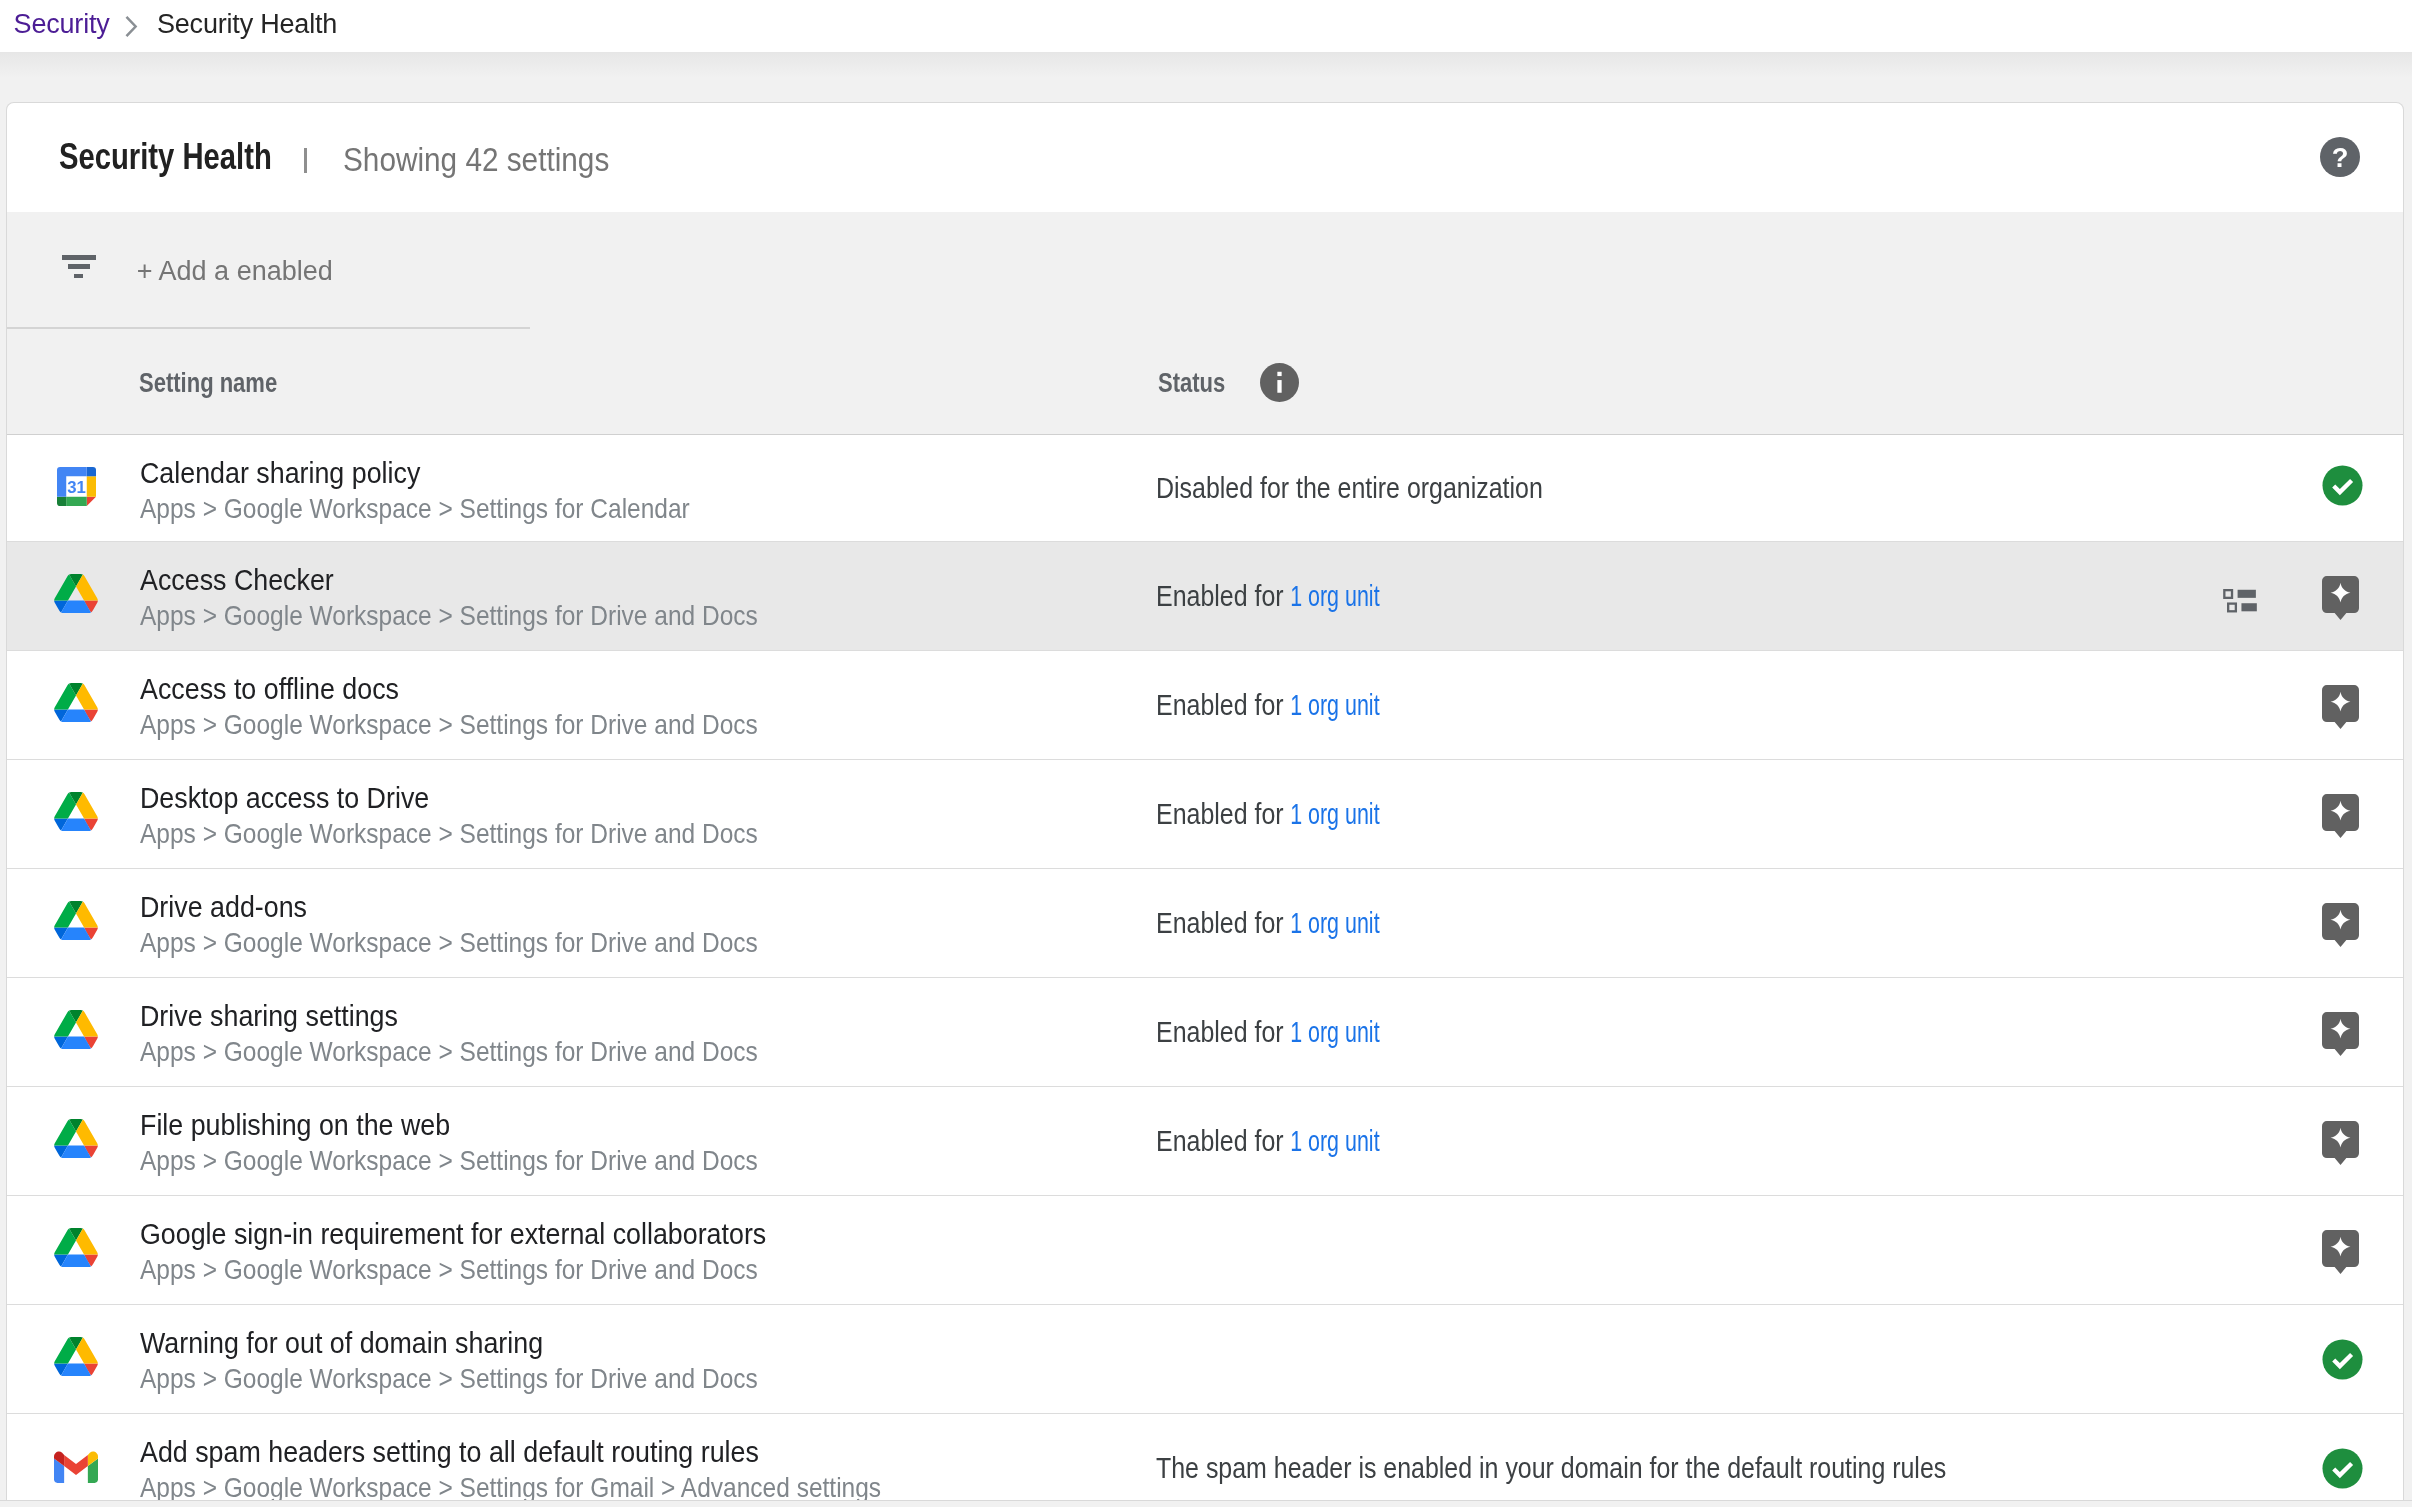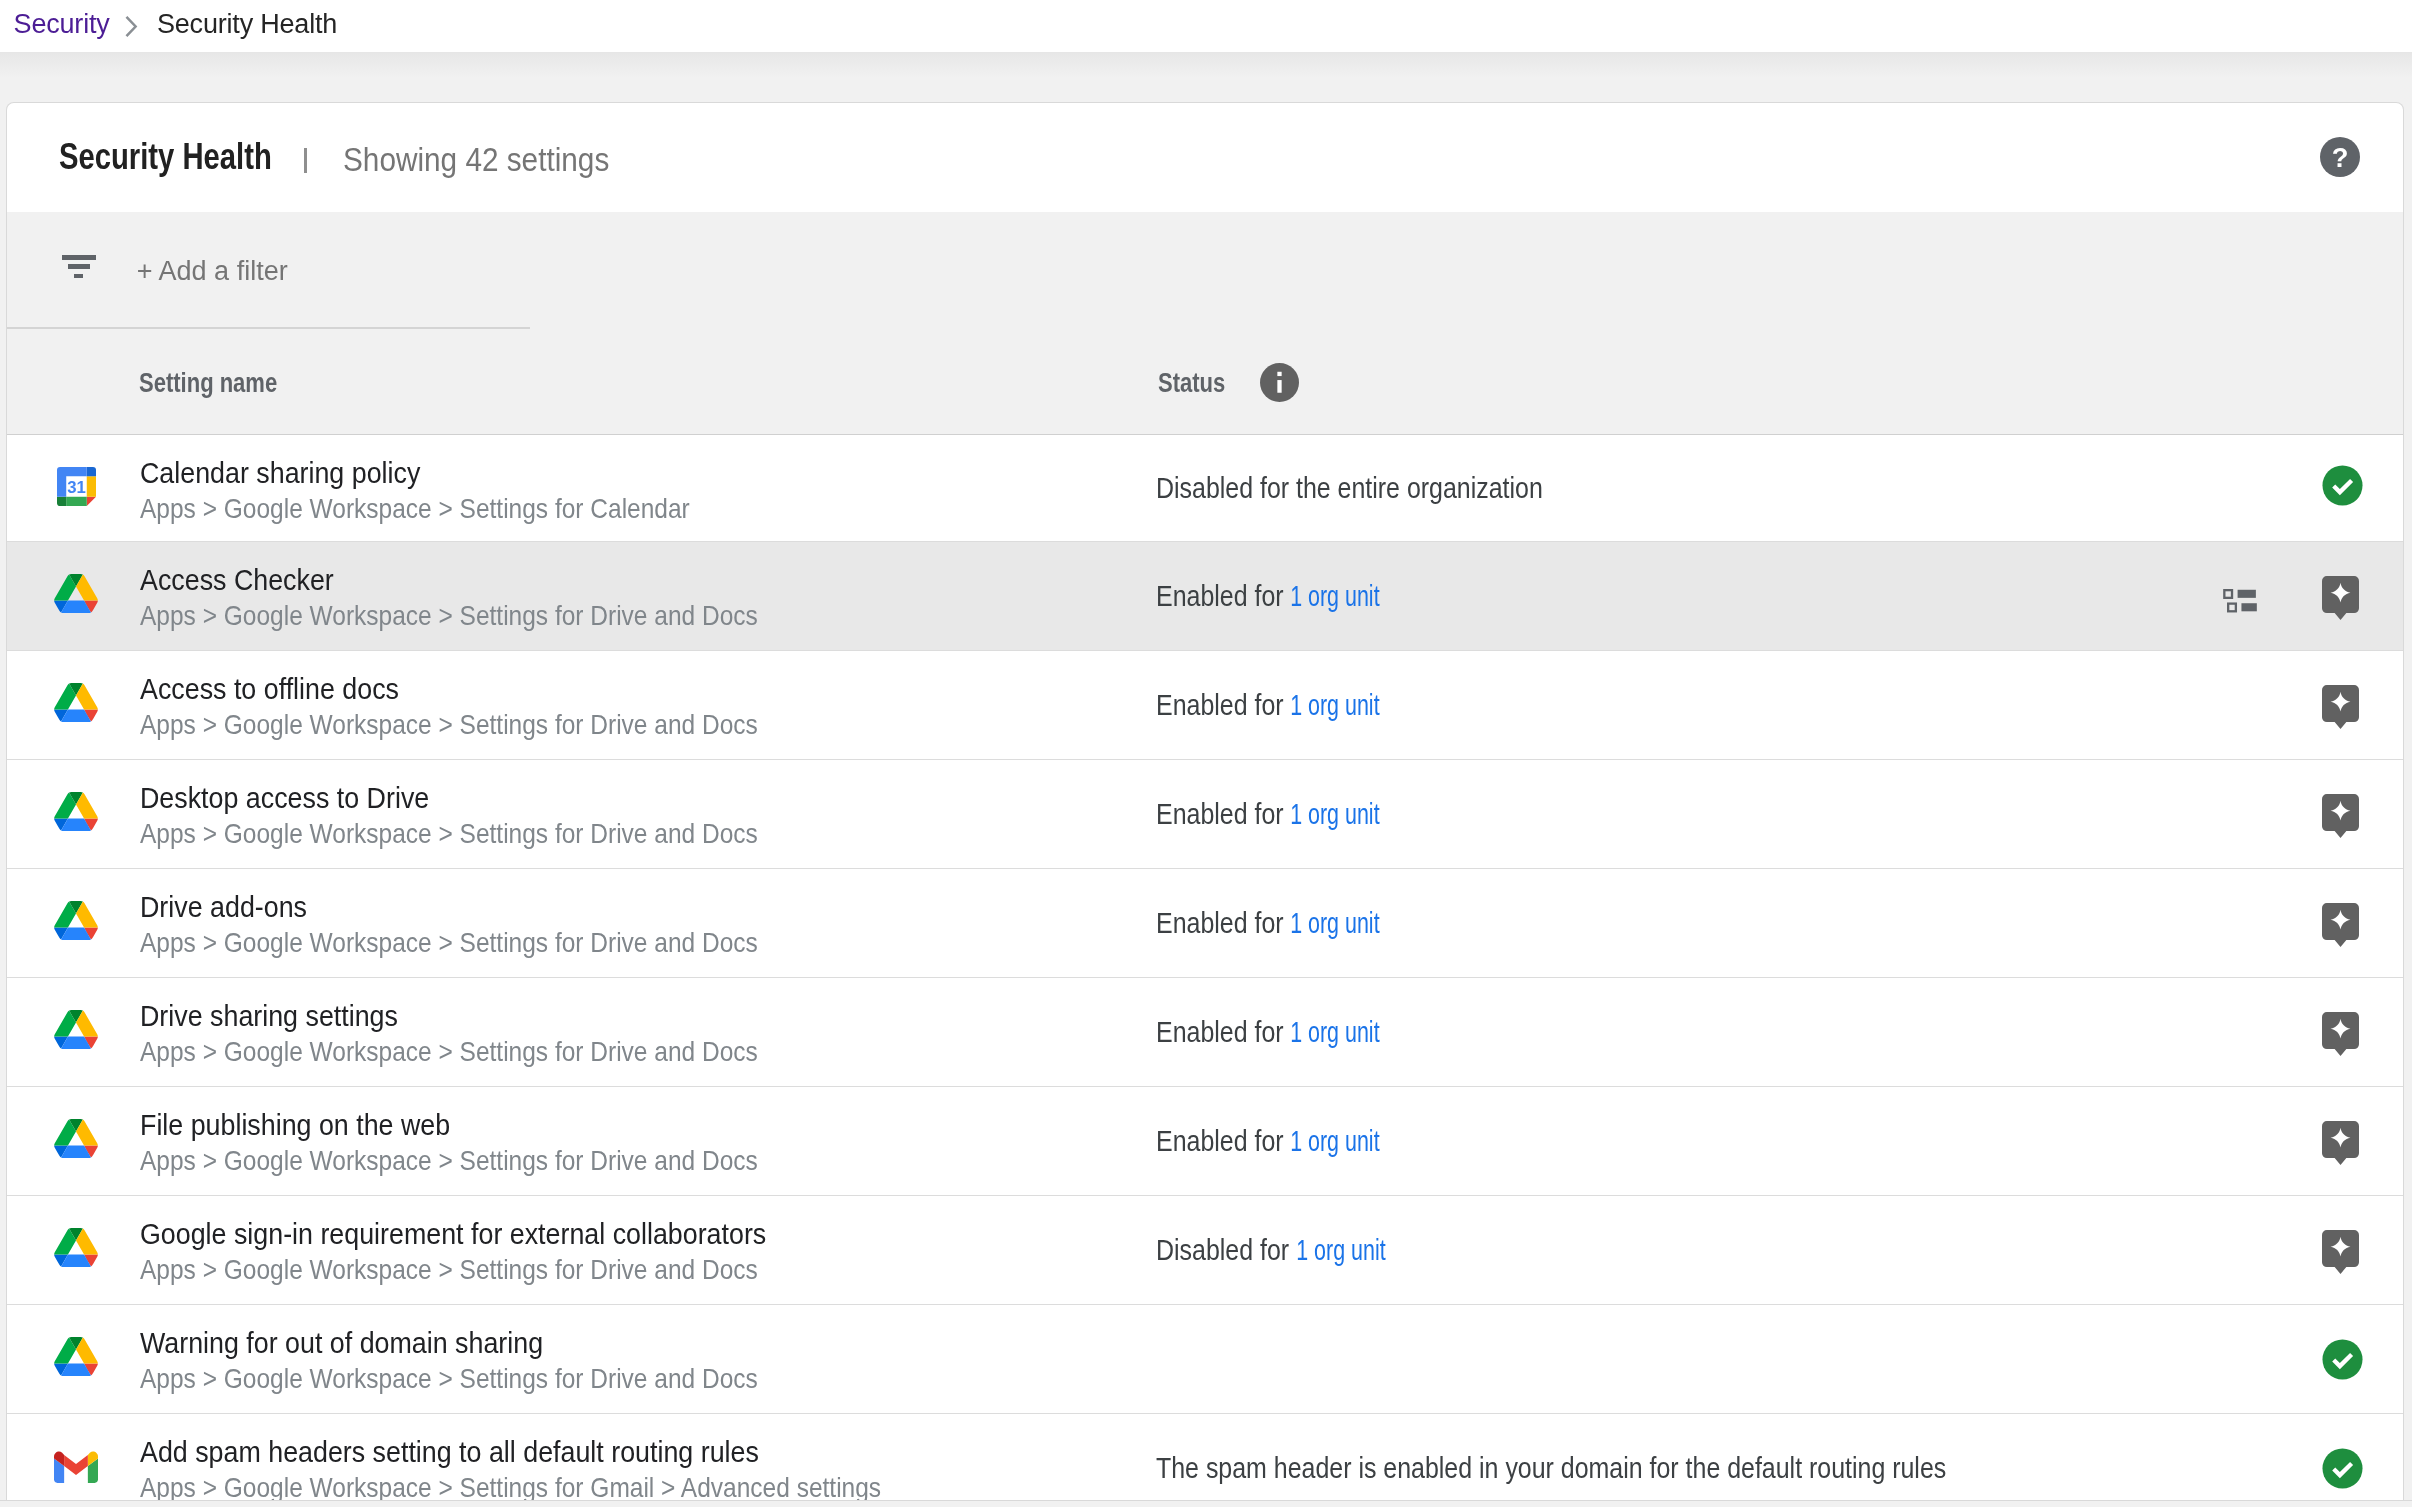--- a/index.html
+++ b/index.html
@@ -72,7 +72,7 @@
         <div class="fb2"></div>
         <div class="fb3"></div>
       </div>
-    <span class="addf">+ Add a filter</span>
+    <span class="addf">+ Add a enabled</span>
     <div class="fdiv"></div>
     <span class="hname">Setting name</span>
     <span class="hstat">Status</span>

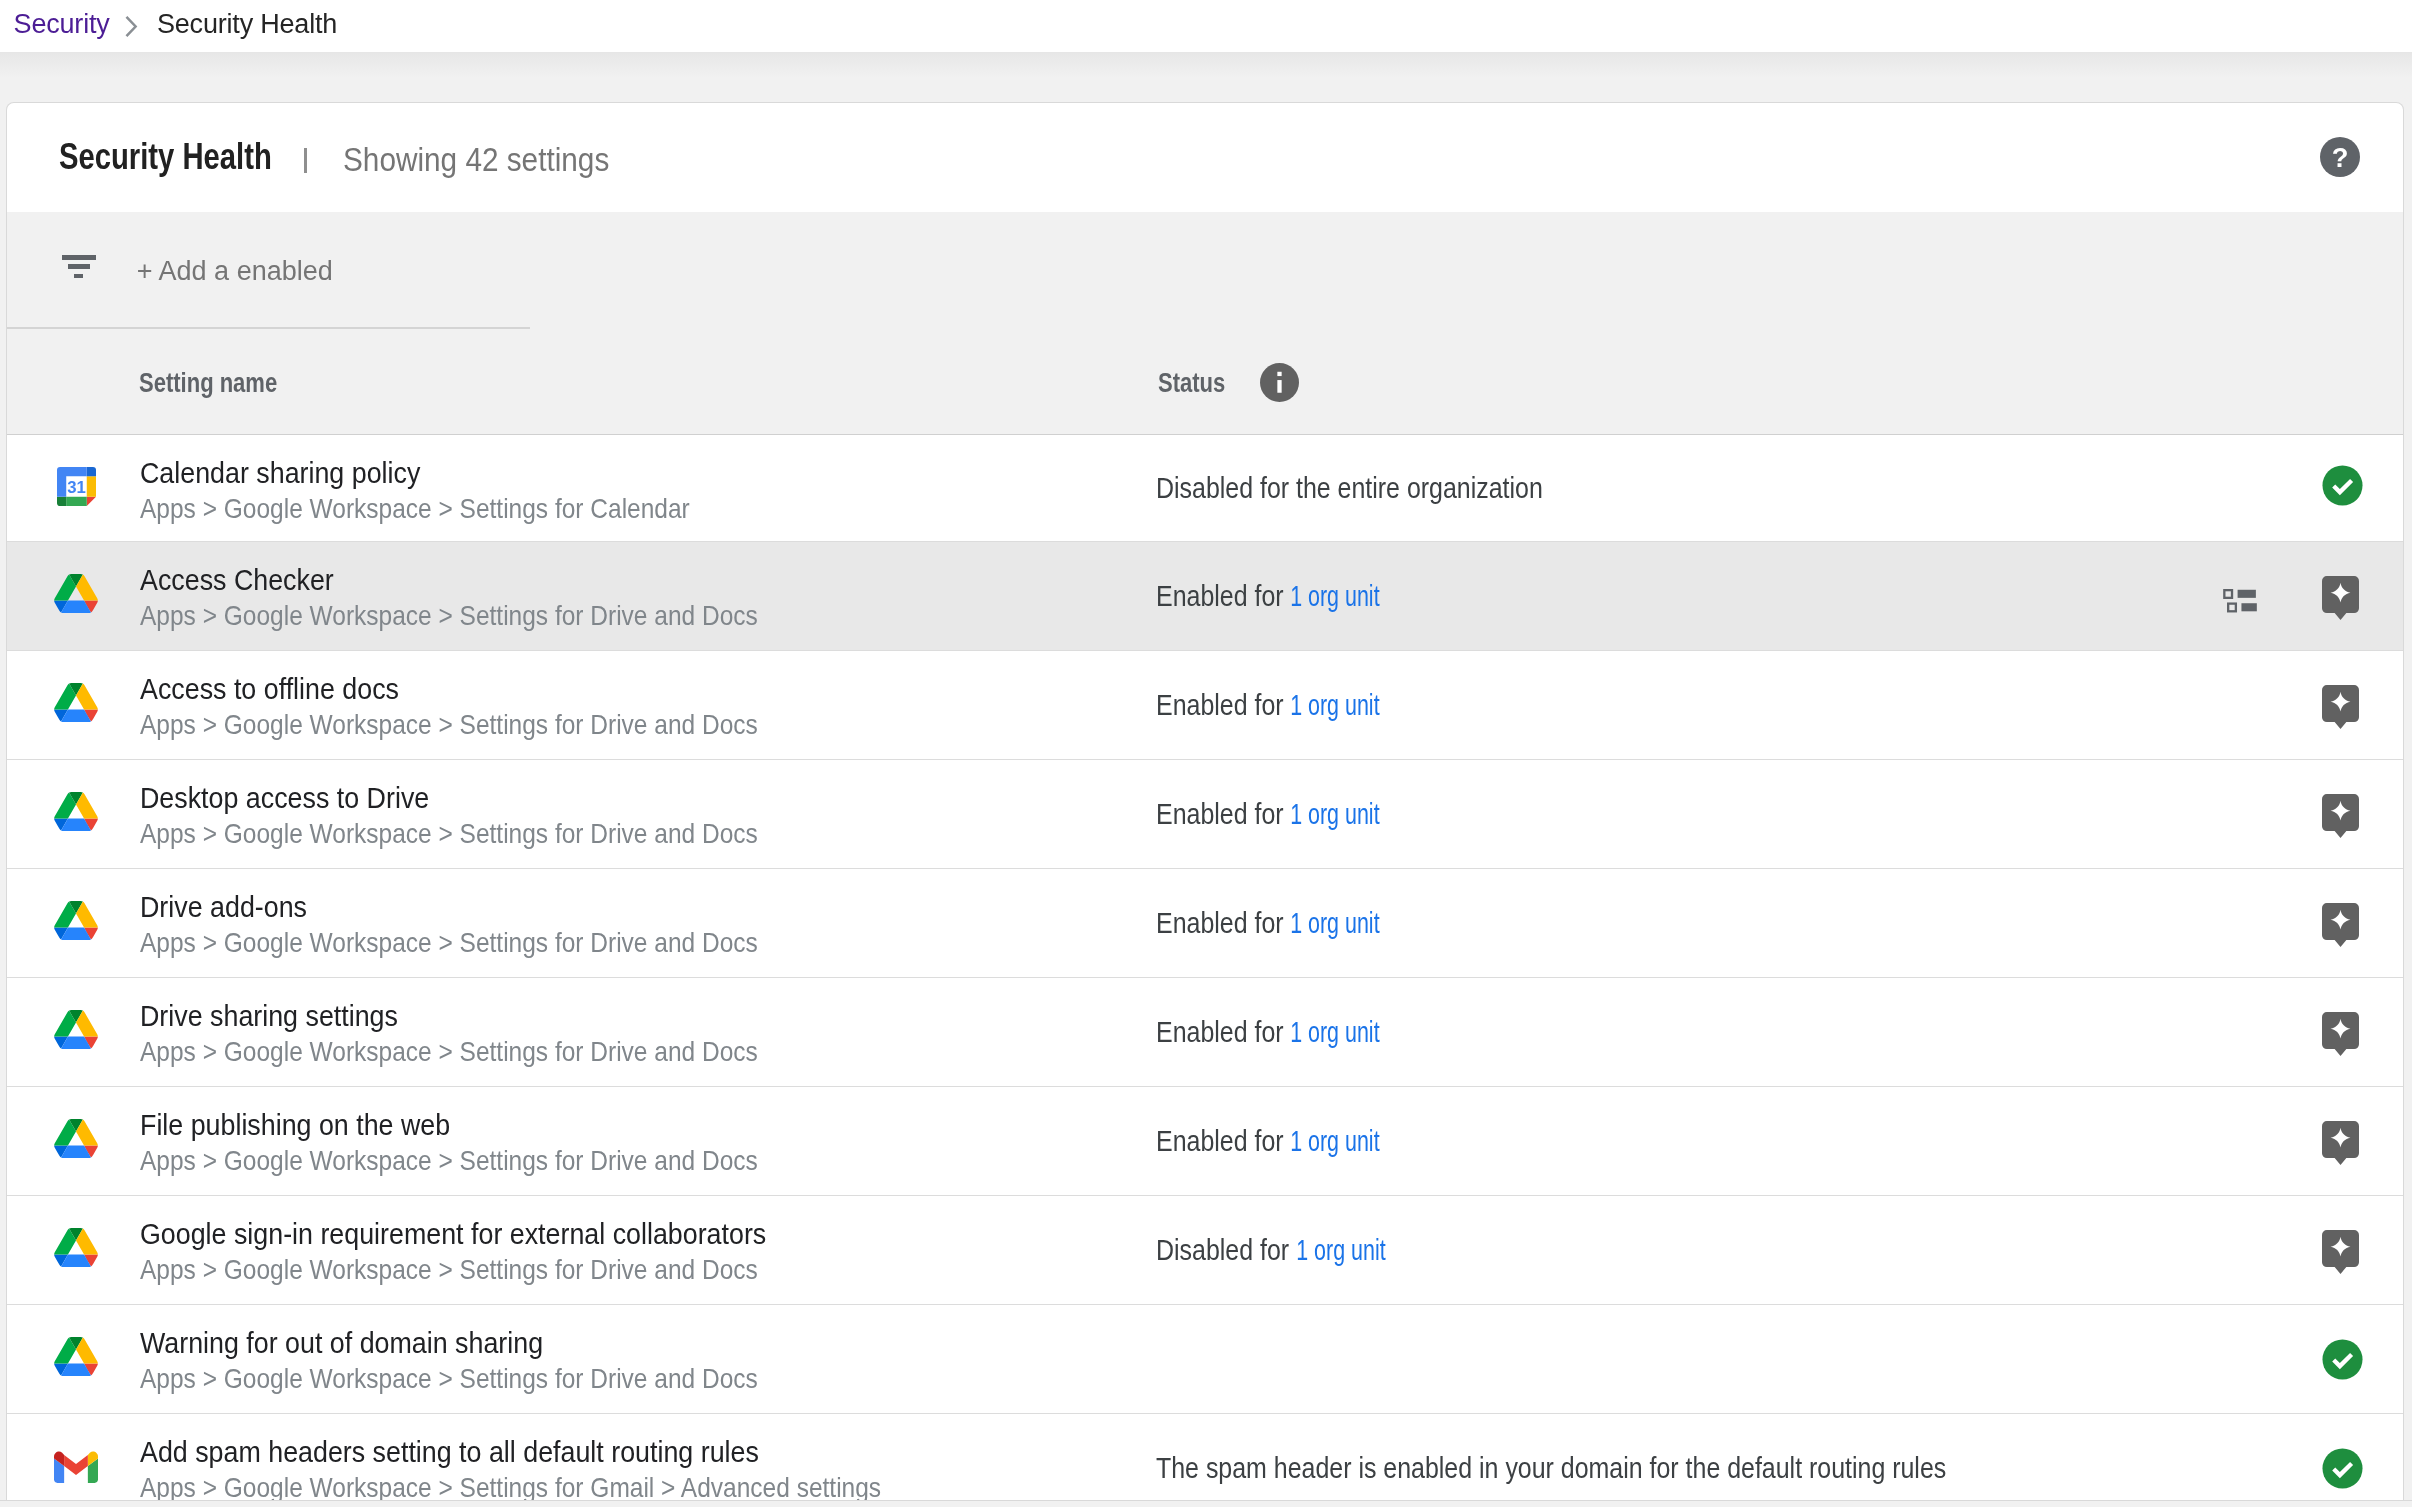--- a/index.html
+++ b/index.html
@@ -251,9 +251,6 @@
         </div>
         <div class="tt">Google sign-in requirement for external collaborators</div>
         <div class="ts">Apps &gt; Google Workspace &gt; Settings for Drive and Docs</div>
-        <div class="st">
-          <span>Disabled for <span class="lnk">1 org unit</span></span>
-        </div>
         <div class="ric" style="top:34px"><svg width="37" height="44" viewBox="0 0 38 45">
 <path d="M5 0h28a5 5 0 015 5v28a5 5 0 01-5 5H25l-6 7-6-7H5a5 5 0 01-5-5V5a5 5 0 015-5z" fill="#616161"></path>
 <path d="M19 6.8c.9 5.5 4.6 9.2 10.2 10.2-5.6 1-9.3 4.7-10.2 10.2-.9-5.5-4.6-9.2-10.2-10.2 5.6-1 9.3-4.7 10.2-10.2z" fill="#fff"></path>

